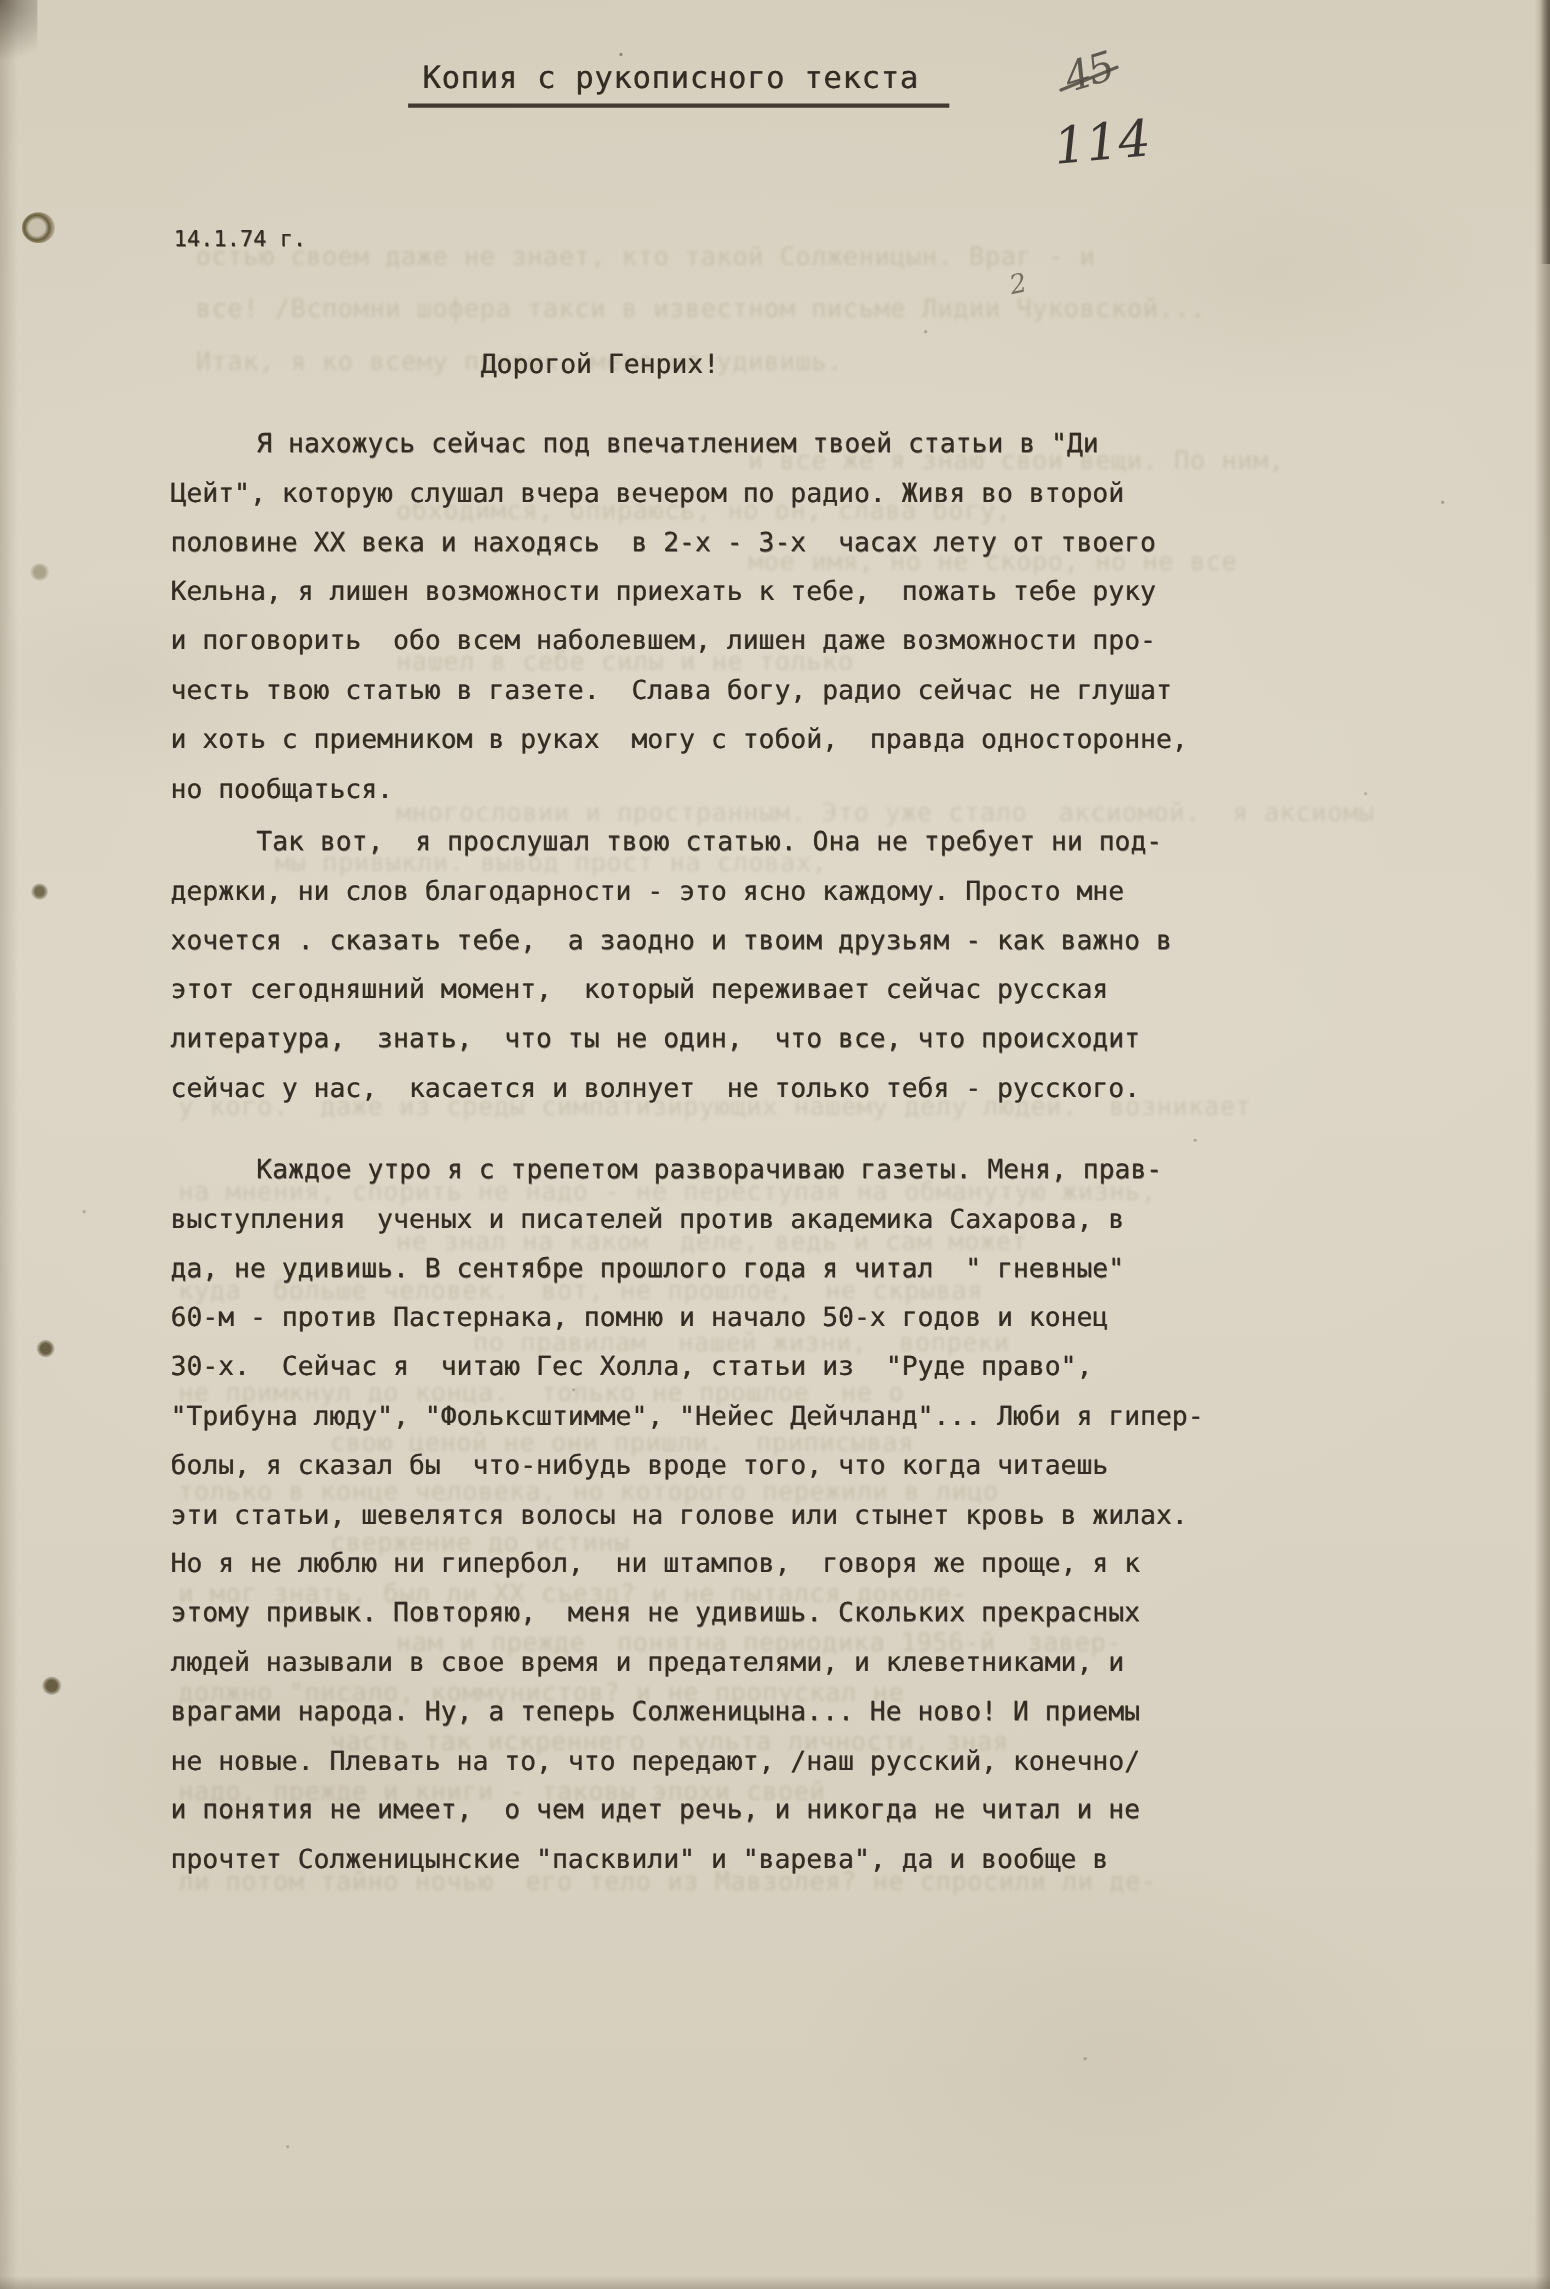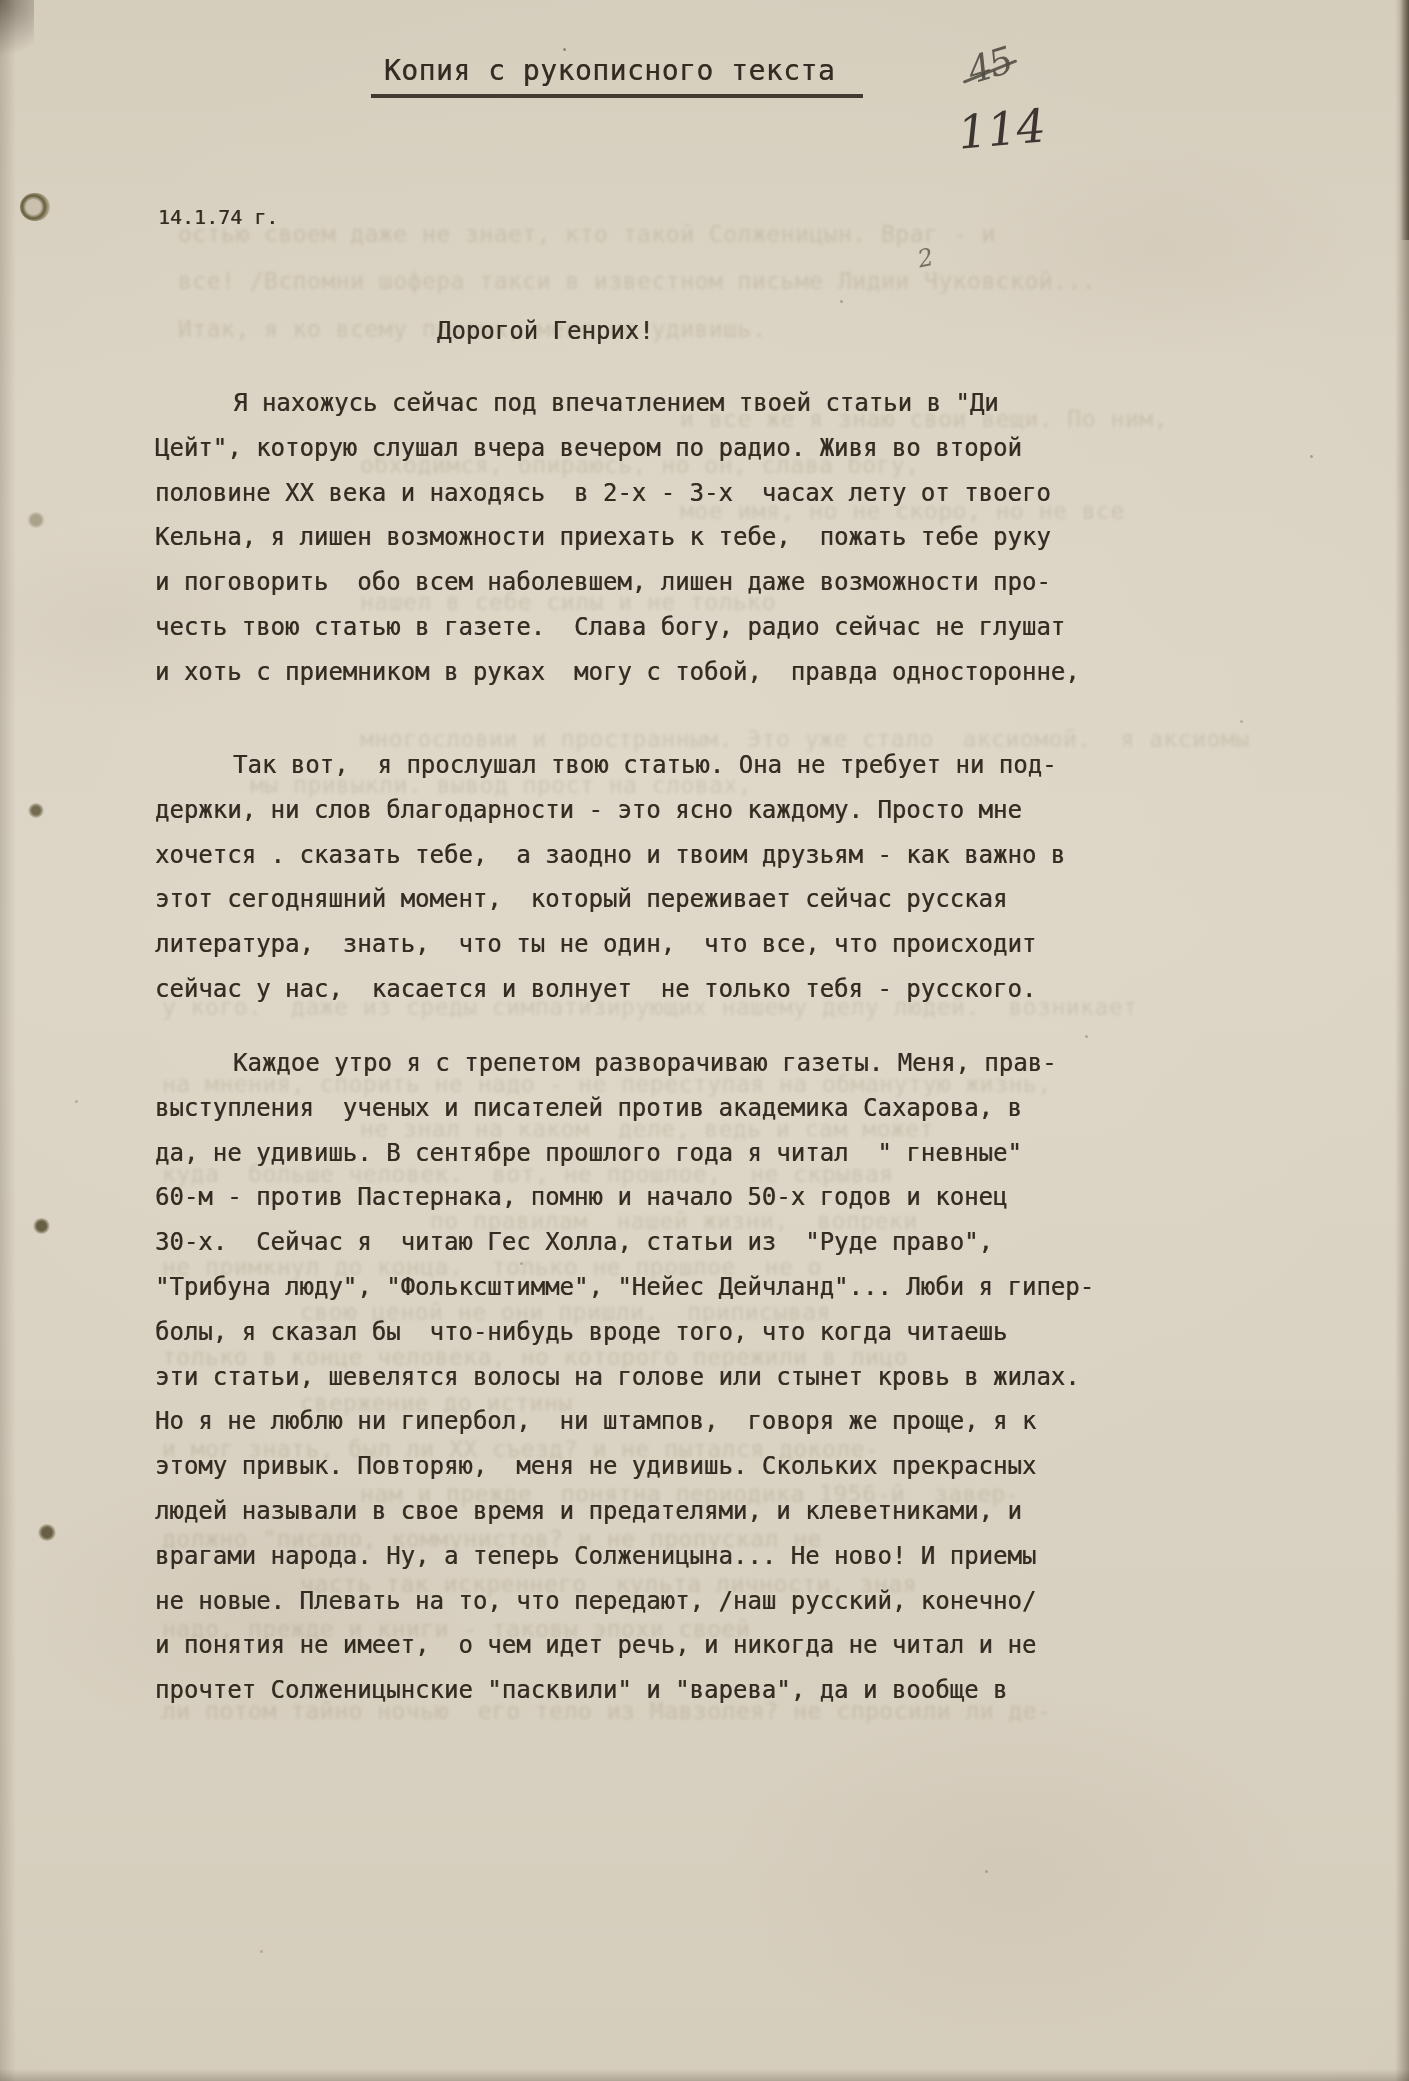--- a/index.html
+++ b/index.html
@@ -137,6 +137,7 @@
         <div class="line typed">и поговорить  обо всем наболевшем, лишен даже возможности про-</div>
         <div class="line typed">честь твою статью в газете.  Слава богу, радио сейчас не глушат</div>
         <div class="line typed">и хоть с приемником в руках  могу с тобой,  правда односторонне,</div>
+        <div class="line typed">но пообщаться.</div>
       </div>
       <div class="para" style="top: 743px;">
         <div class="line typed first">Так вот,  я прослушал твою статью. Она не требует ни под-</div>

